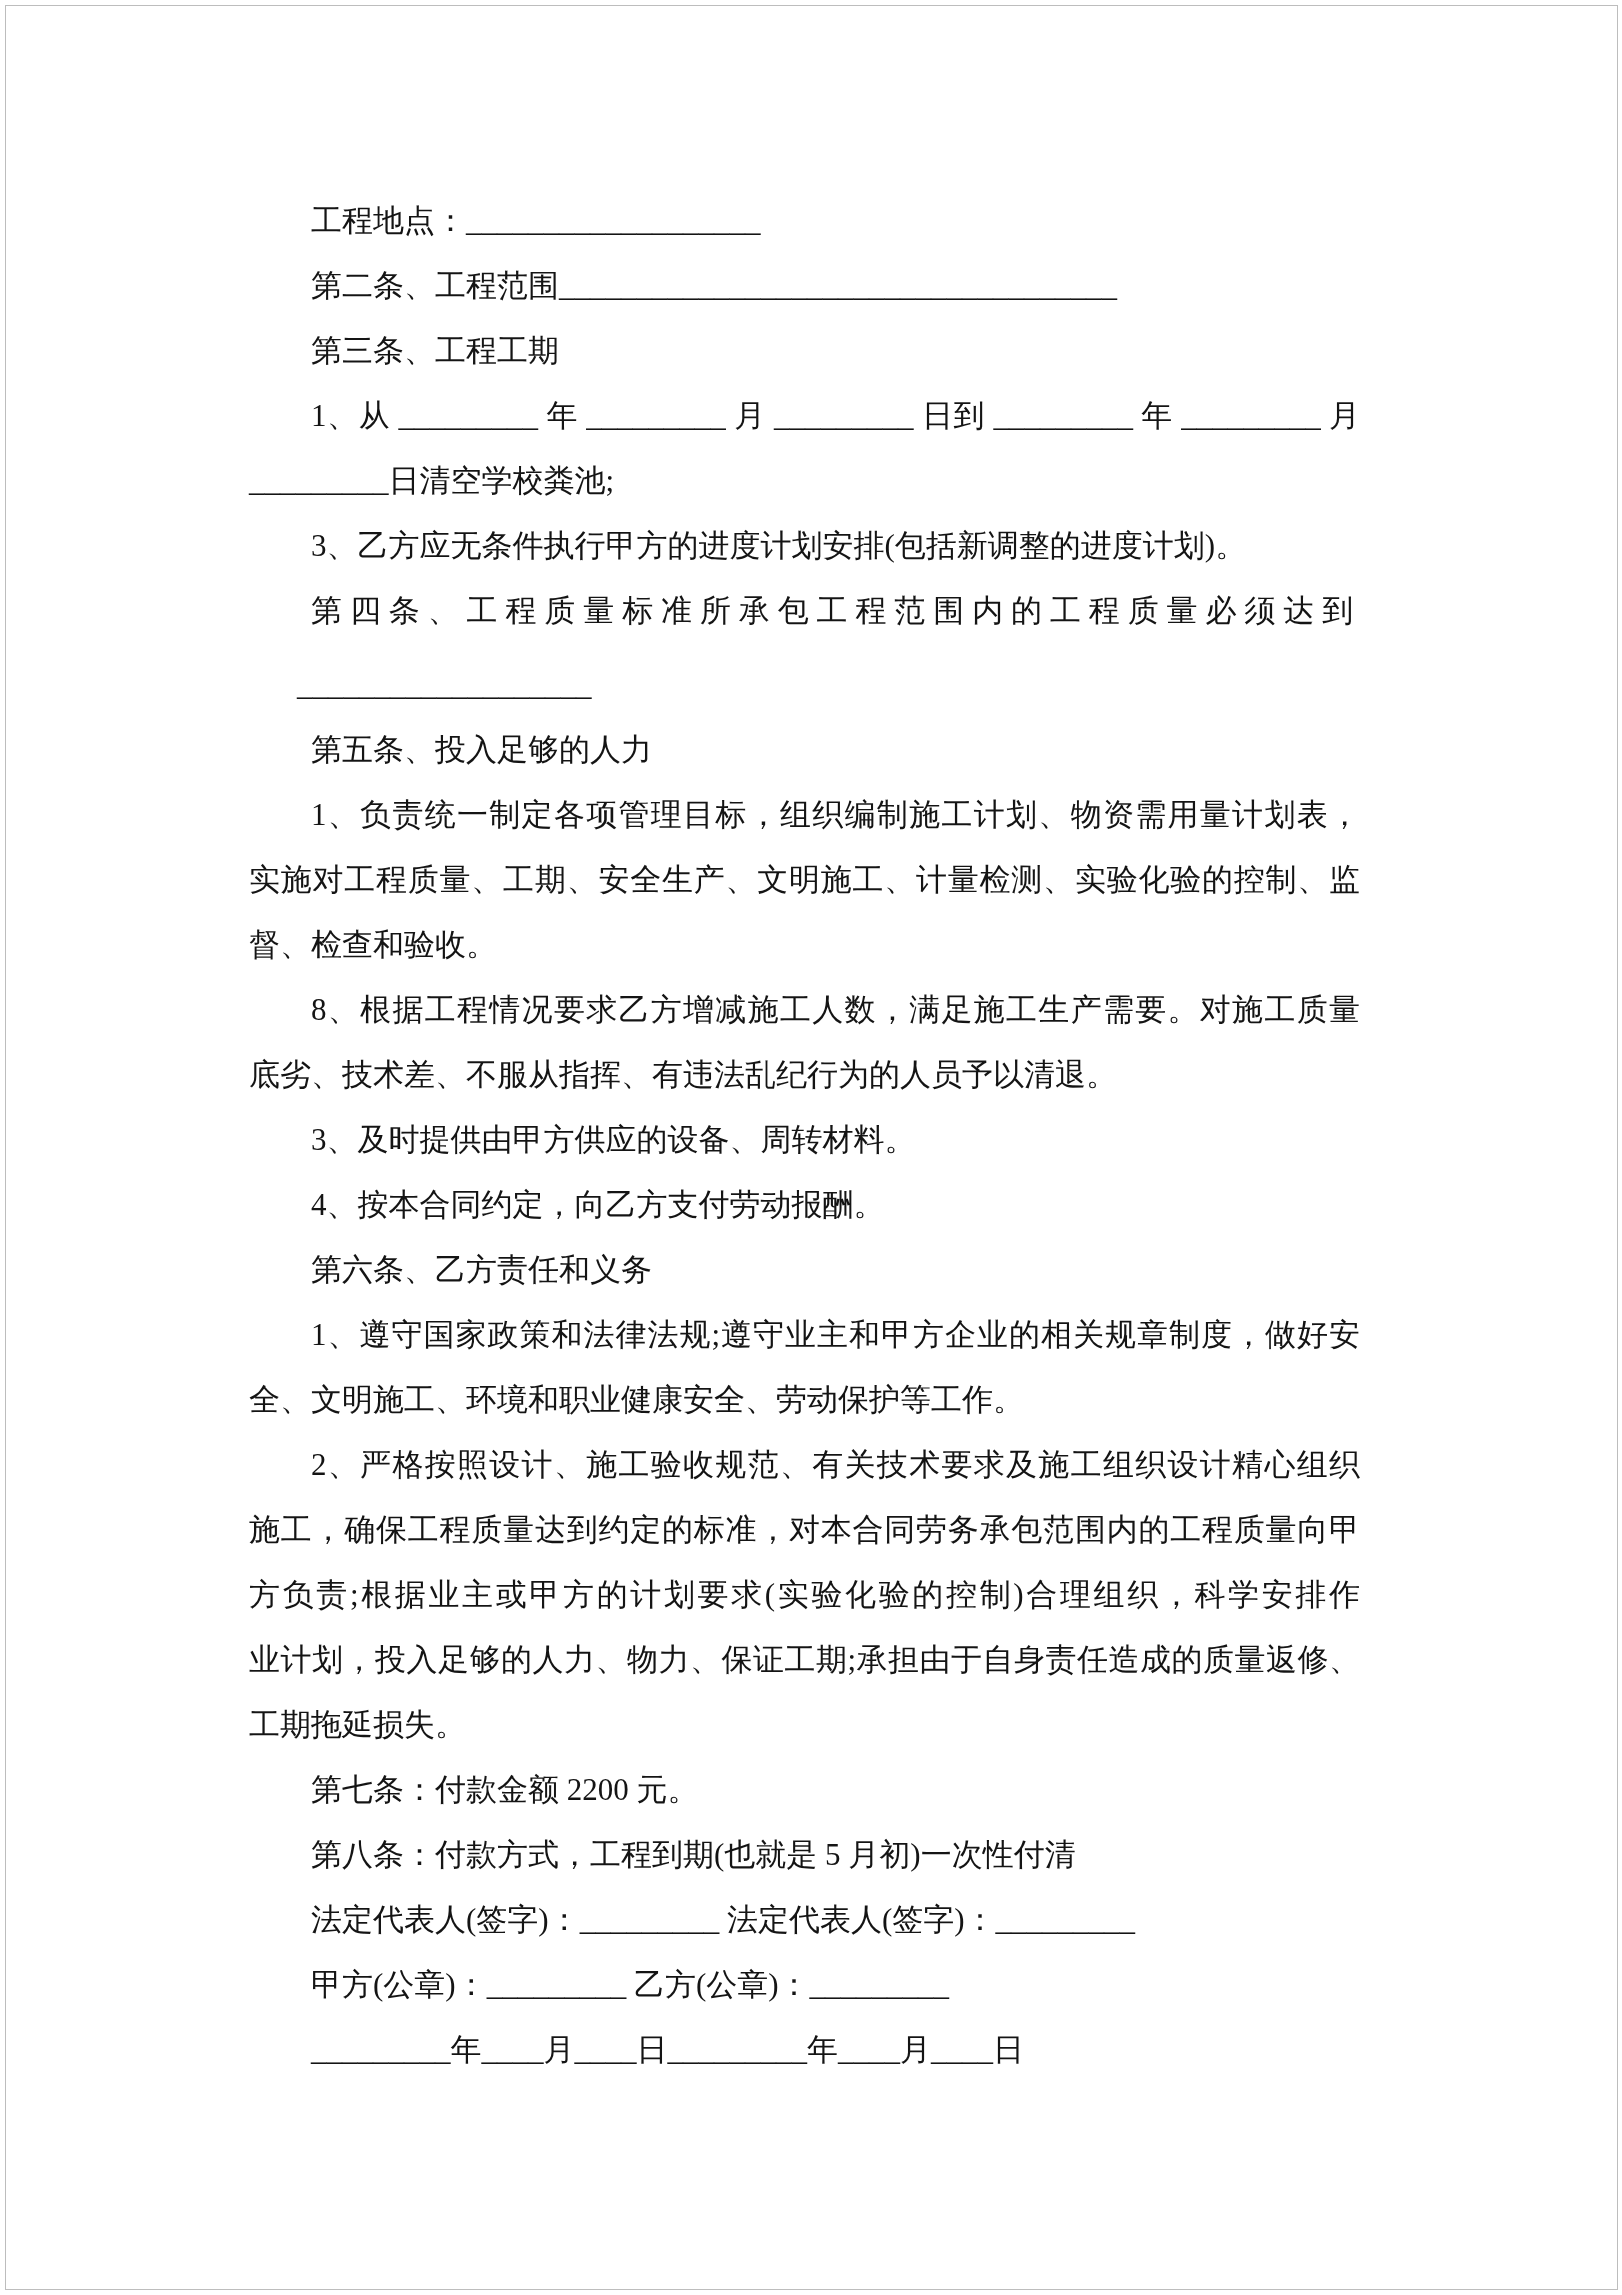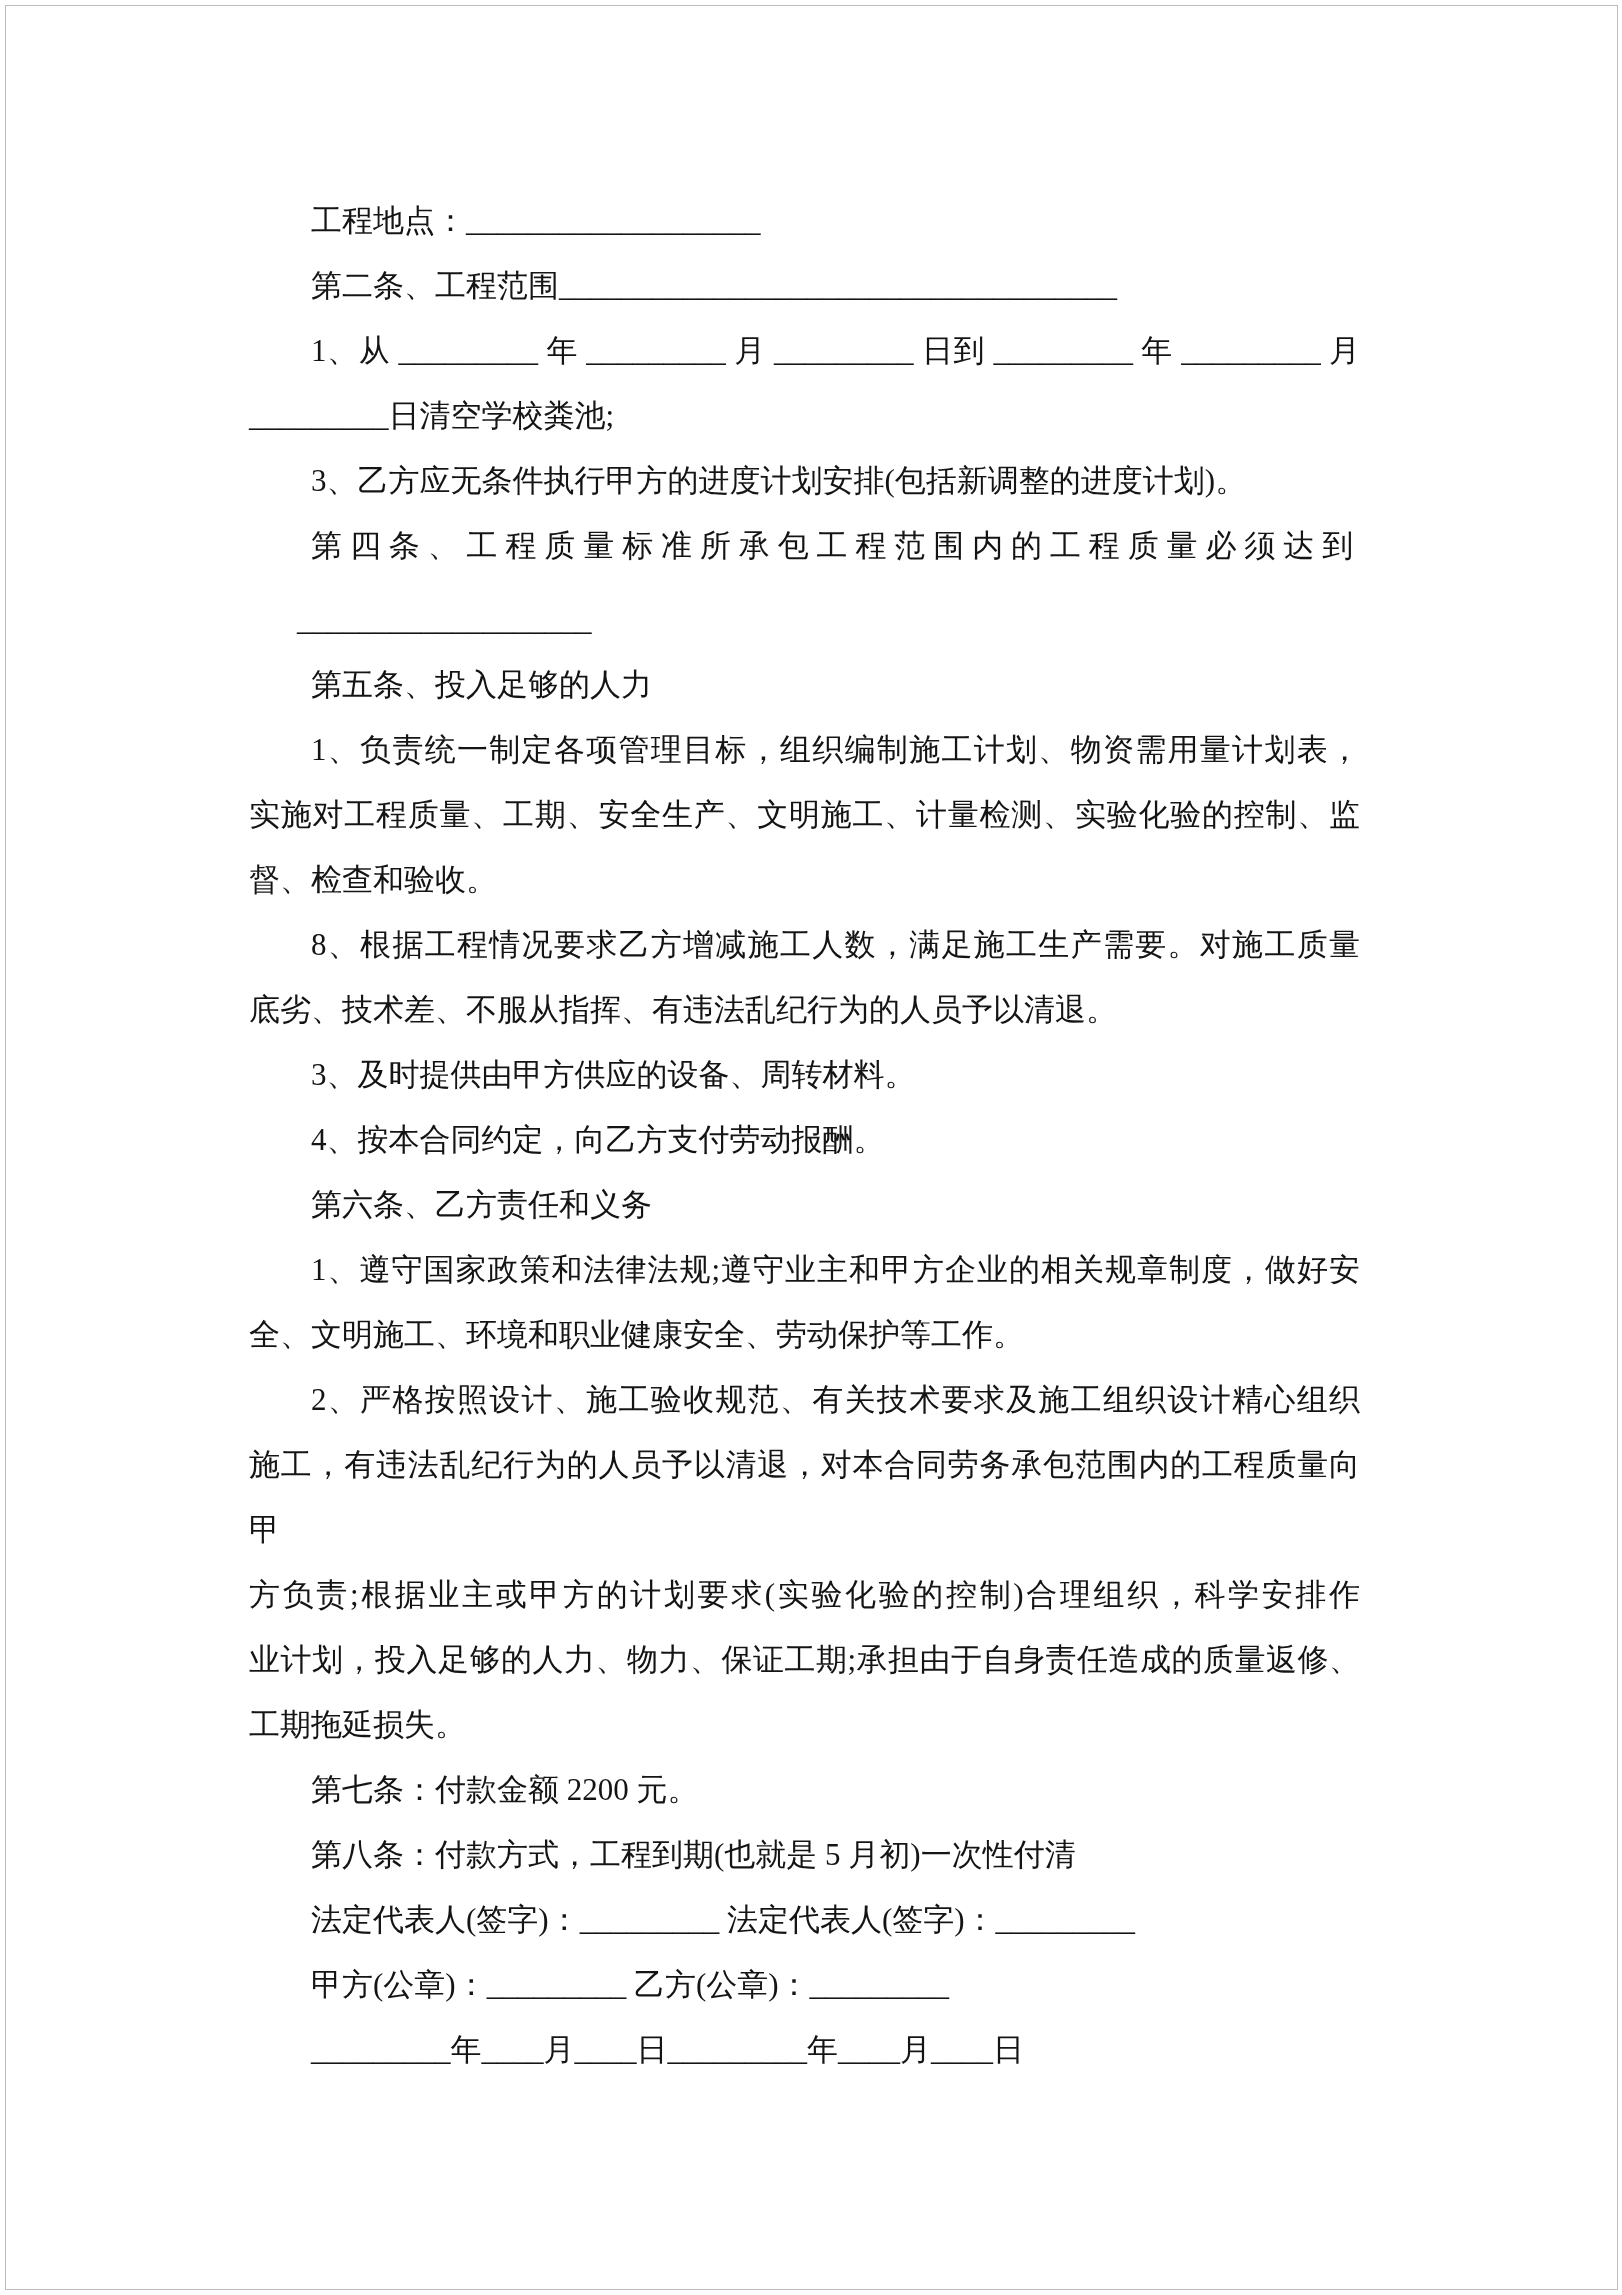--- a/index.html
+++ b/index.html
@@ -50,6 +50,7 @@
   <div class="content">
       <div class="line indent">工程地点：___________________</div>
       <div class="line indent">第二条、工程范围____________________________________</div>
+      <div class="line indent">第三条、工程工期</div>
       <div class="line indent fill">1、从 _________ 年 _________ 月 _________ 日到 _________ 年 _________ 月</div>
       <div class="line cont">_________日清空学校粪池;</div>
       <div class="line indent">3、乙方应无条件执行甲方的进度计划安排(包括新调整的进度计划)。</div>

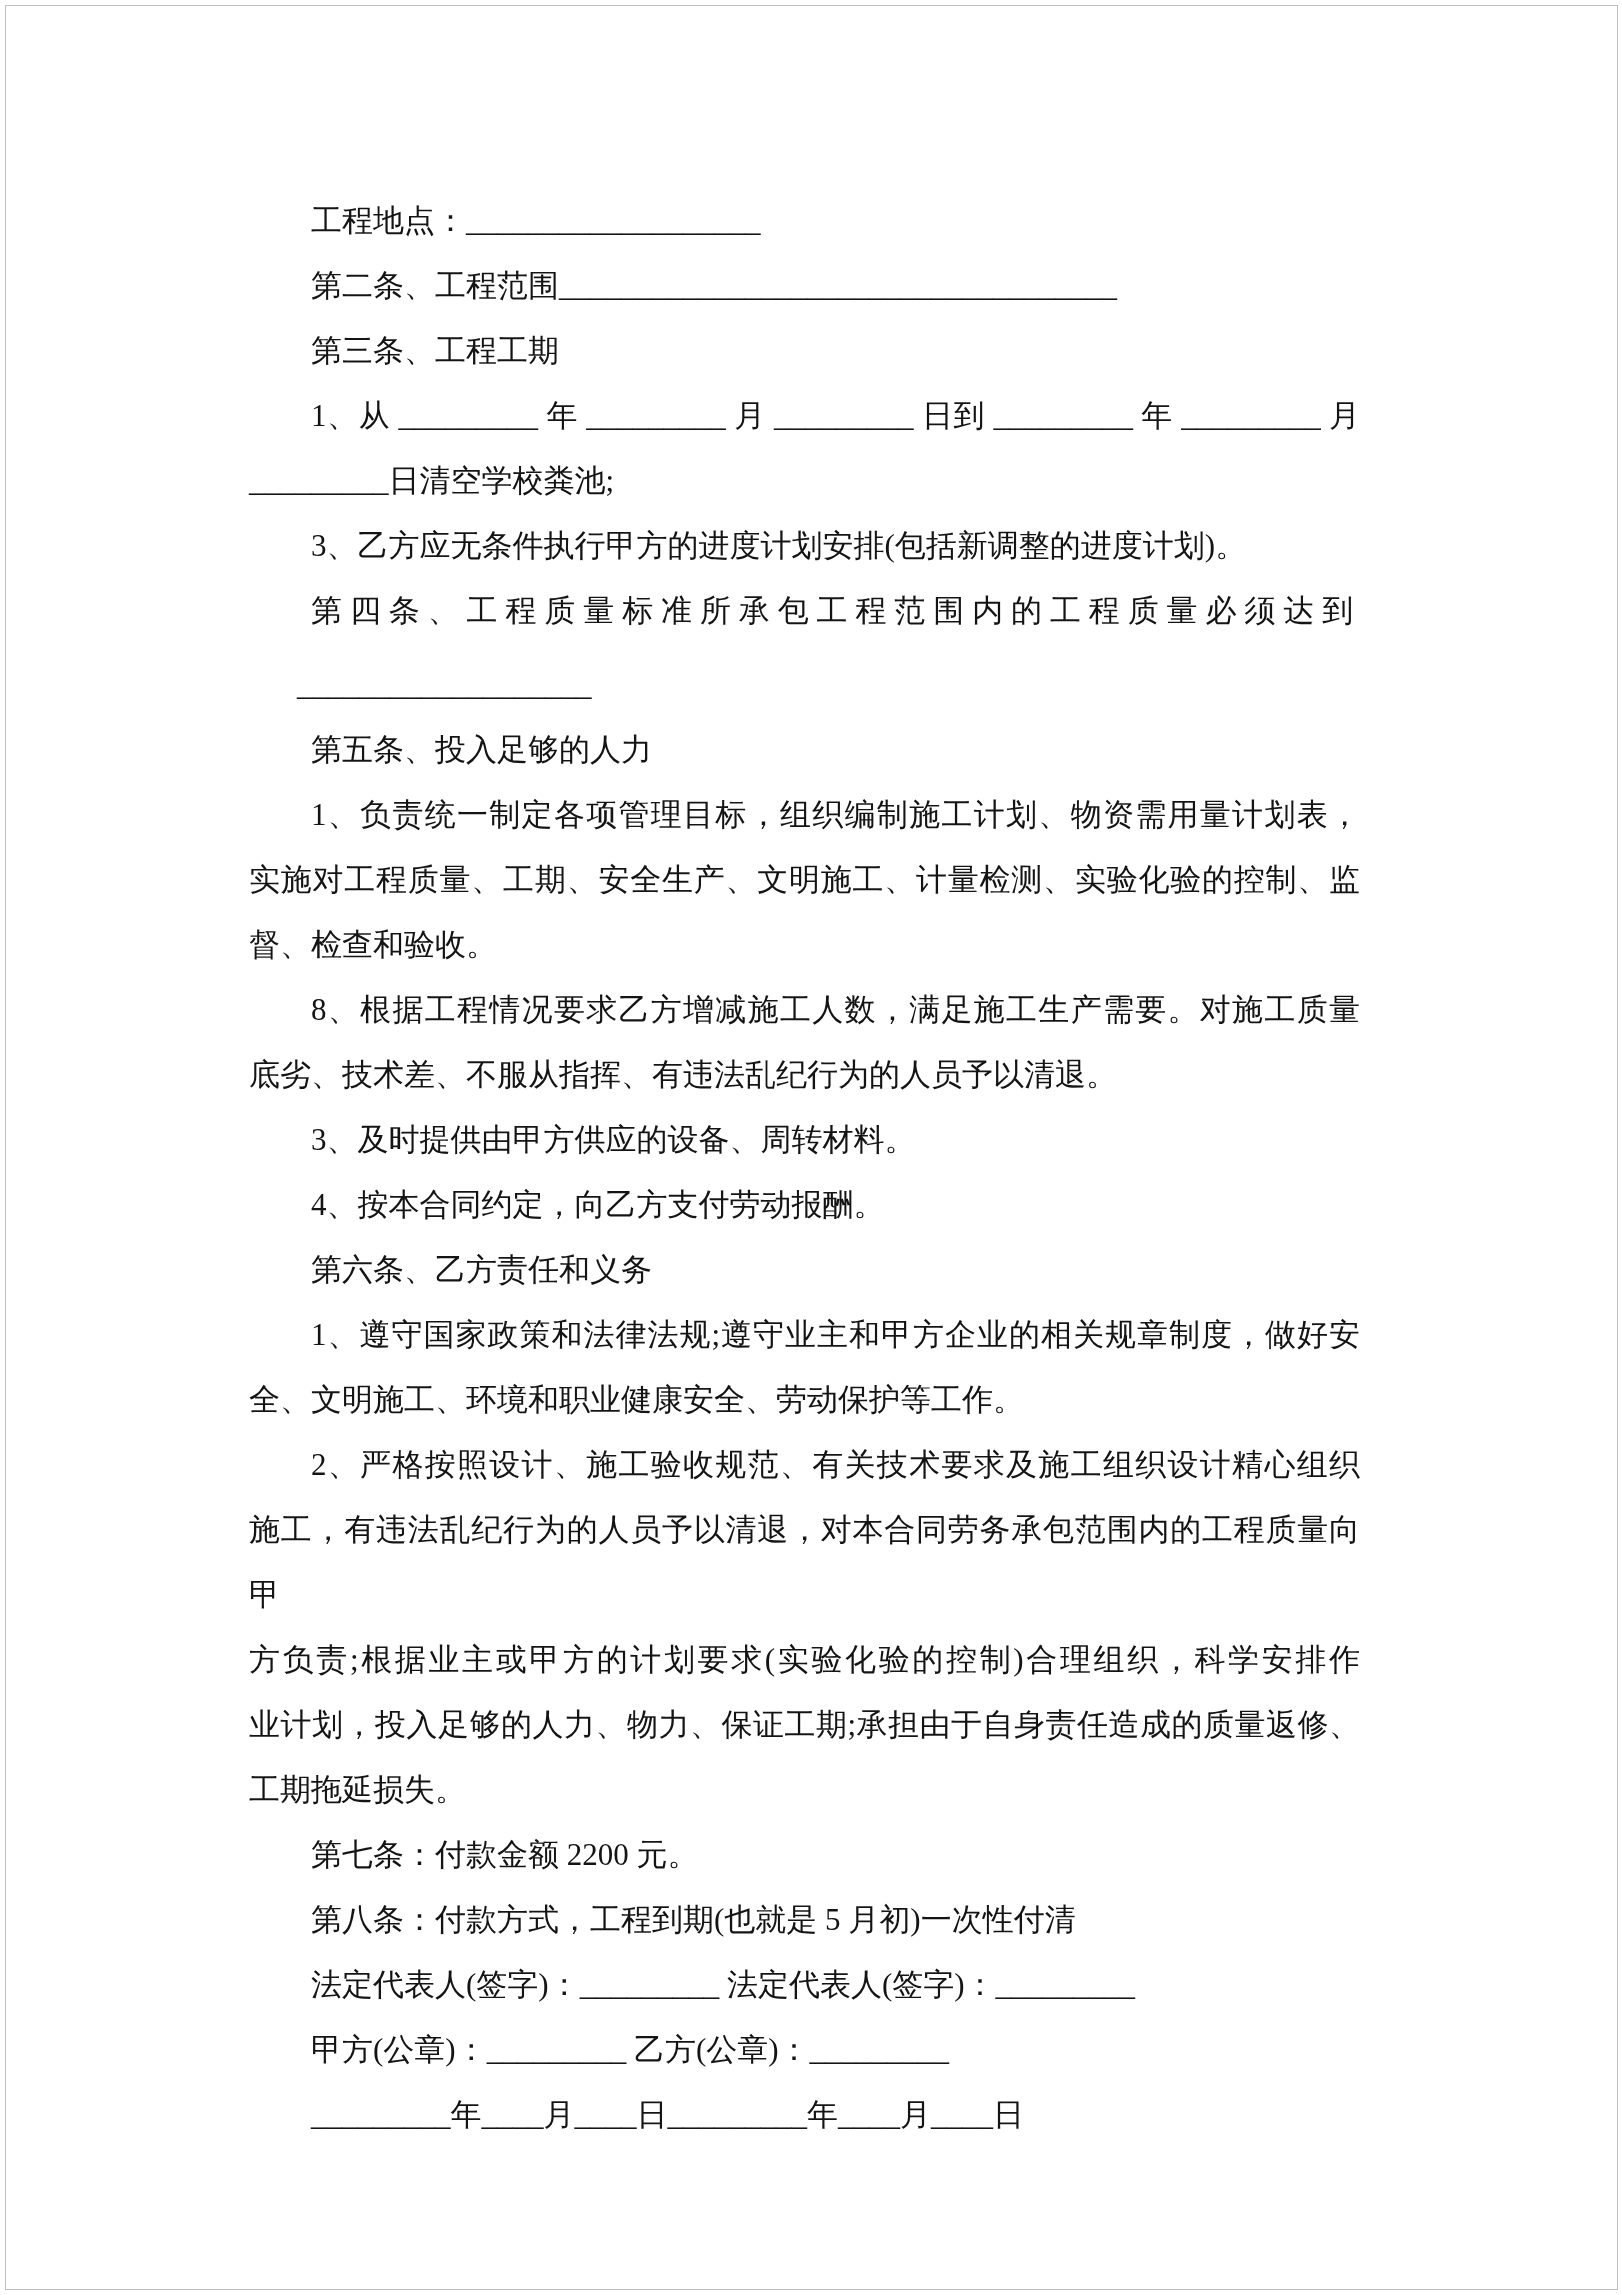--- a/index.html
+++ b/index.html
@@ -68,7 +68,7 @@
       <div class="line indent fill">1、遵守国家政策和法律法规;遵守业主和甲方企业的相关规章制度，做好安</div>
       <div class="line cont">全、文明施工、环境和职业健康安全、劳动保护等工作。</div>
       <div class="line indent fill">2、严格按照设计、施工验收规范、有关技术要求及施工组织设计精心组织</div>
-      <div class="line cont fill">施工，有违法乱纪行为的人员予以清退，对本合同劳务承包范围内的工程质量向甲</div>
+      <div class="line cont fill">施工，确保工程质量达到约定的标准，对本合同劳务承包范围内的工程质量向甲</div>
       <div class="line cont fill">方负责;根据业主或甲方的计划要求(实验化验的控制)合理组织，科学安排作</div>
       <div class="line cont fill">业计划，投入足够的人力、物力、保证工期;承担由于自身责任造成的质量返修、</div>
       <div class="line cont">工期拖延损失。</div>

